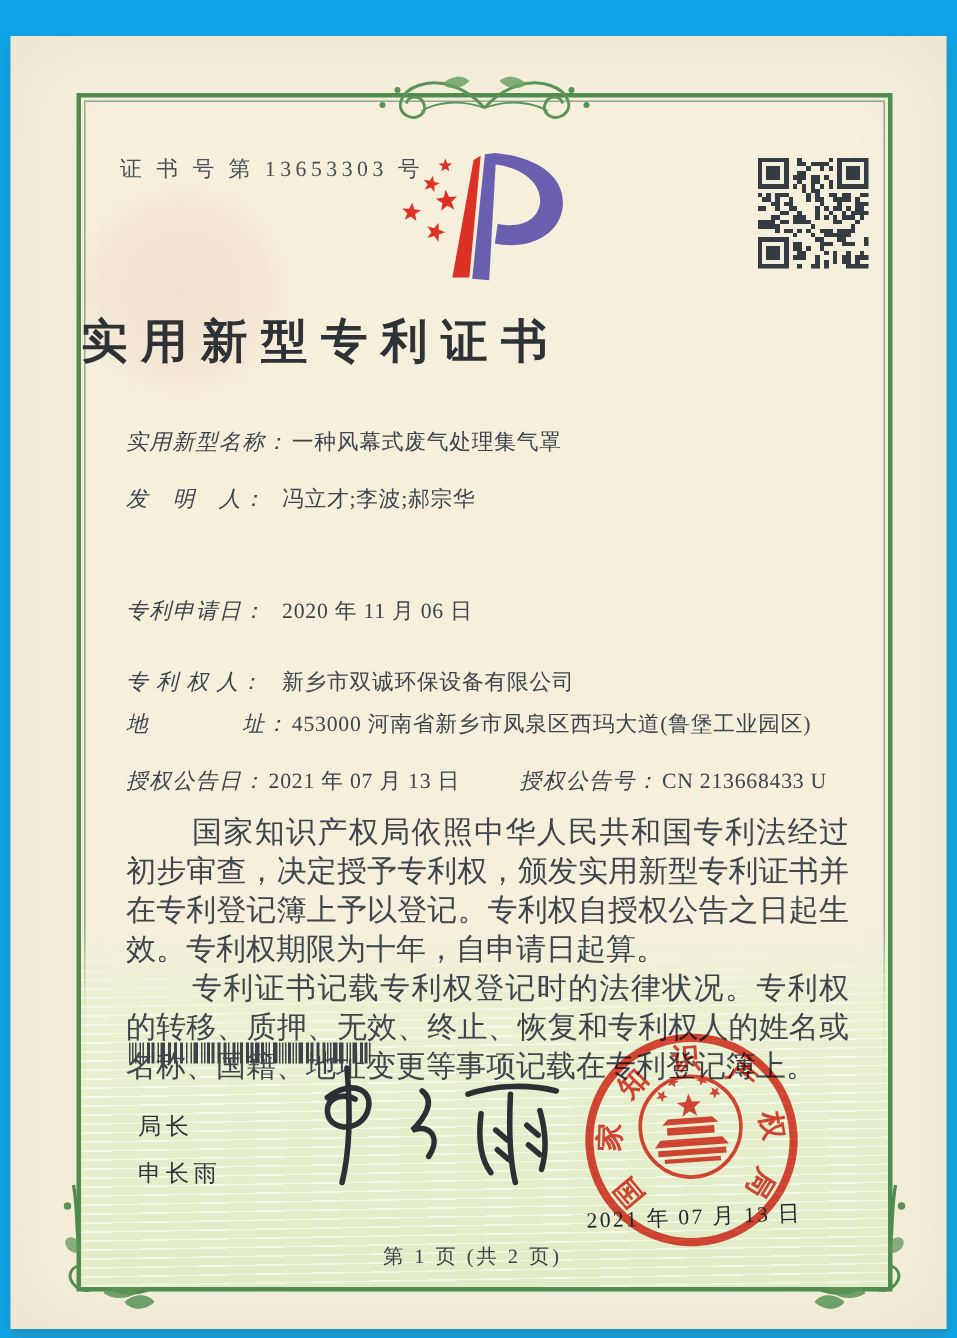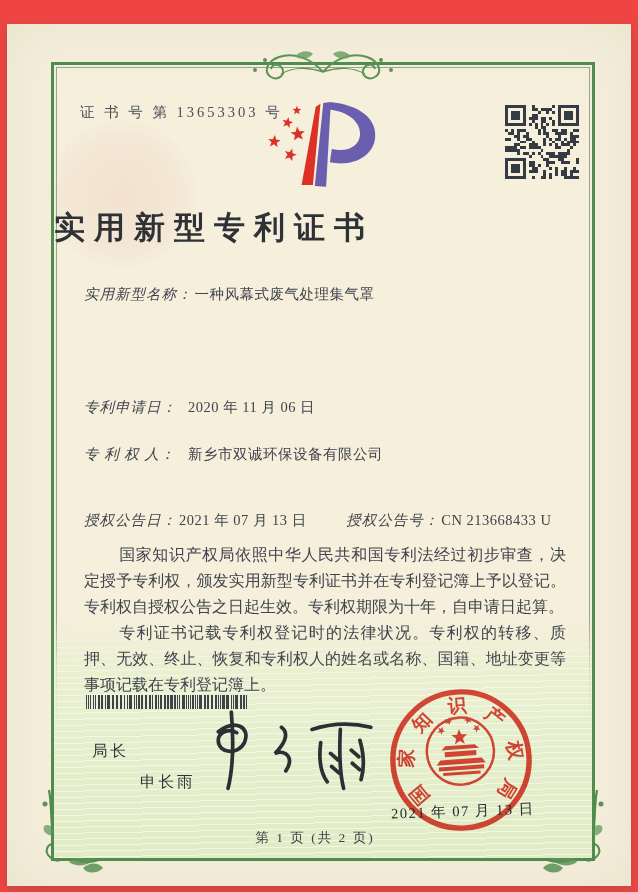--- a/index.html
+++ b/index.html
@@ -8,7 +8,7 @@
     background:#f2f2ef;
     font-family:"Liberation Serif","DejaVu Serif",serif;
   }
-  .scan { position:absolute; inset:0; background:#ef4444; }
+  .scan { position:absolute; inset:0; background:#0ea5e9; }
   .paper {
     position:absolute; left:7px; top:24px; width:624px; height:862px;
     background:#f5efdc;

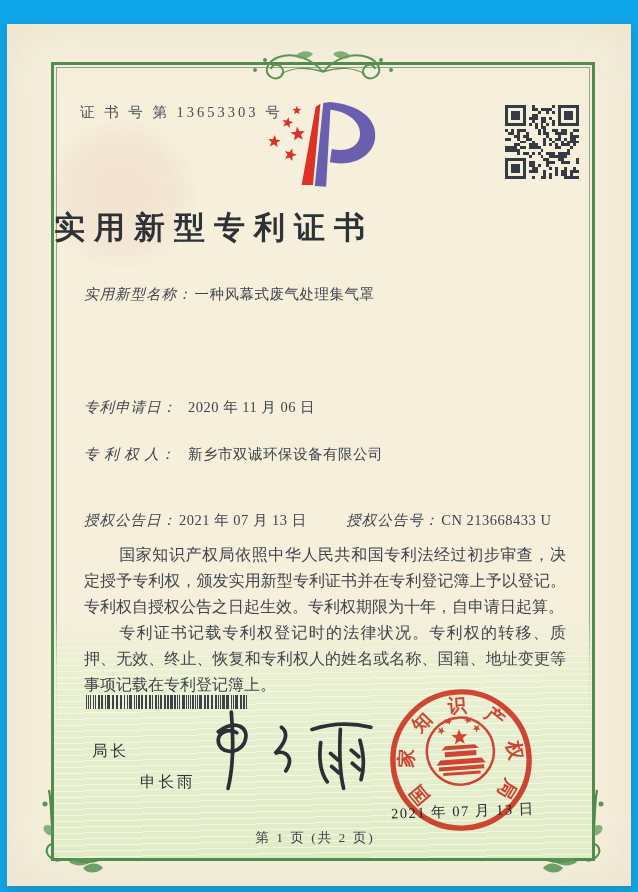--- a/index.html
+++ b/index.html
@@ -428,6 +428,9 @@
       <div class="row r1">
         <span class="lbl">实用新型名称：</span><span class="val">一种风幕式废气处理集气罩</span>
       </div>
+      <div class="row r2">
+        <span class="lbl">发　明　人：</span><span class="val">冯立才;李波;郝宗华</span>
+      </div>
       <div class="row r4">
         <span class="lbl">专利申请日：</span><span class="val">2020 年 11 月 06 日</span>
       </div>

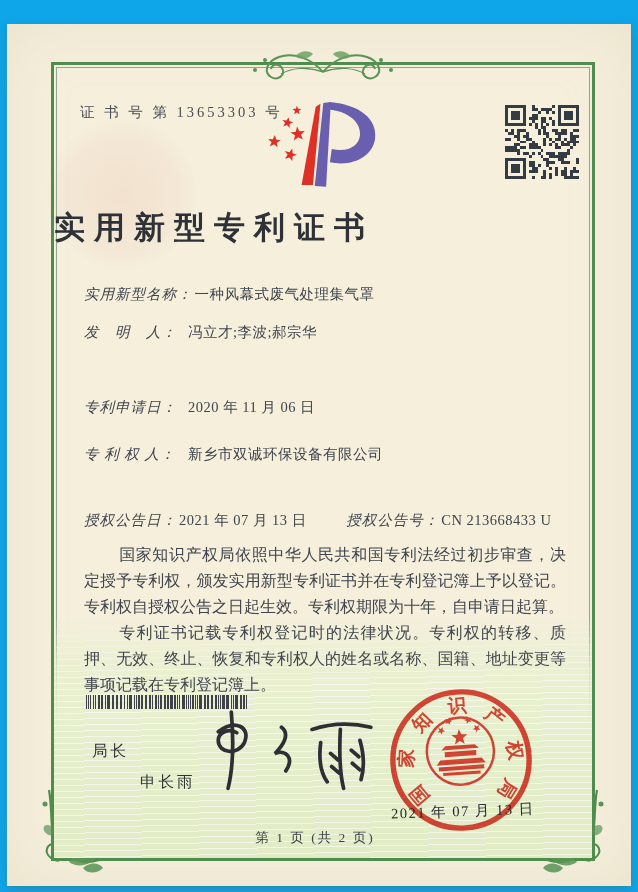--- a/index.html
+++ b/index.html
@@ -437,6 +437,9 @@
       <div class="row r5">
         <span class="lbl">专 利 权 人：</span><span class="val">新乡市双诚环保设备有限公司</span>
       </div>
+      <div class="row r6">
+        <span class="lbl">地　　　　址：</span><span class="val">453000 河南省新乡市凤泉区西玛大道(鲁堡工业园区)</span>
+      </div>
       <div class="row r7">
         <span><span class="lbl" style="min-width:0">授权公告日：</span><span class="val">2021 年 07 月 13 日</span></span>
         <span class="col2"><span class="lbl" style="min-width:0">授权公告号：</span><span class="val">CN 213668433 U</span></span>

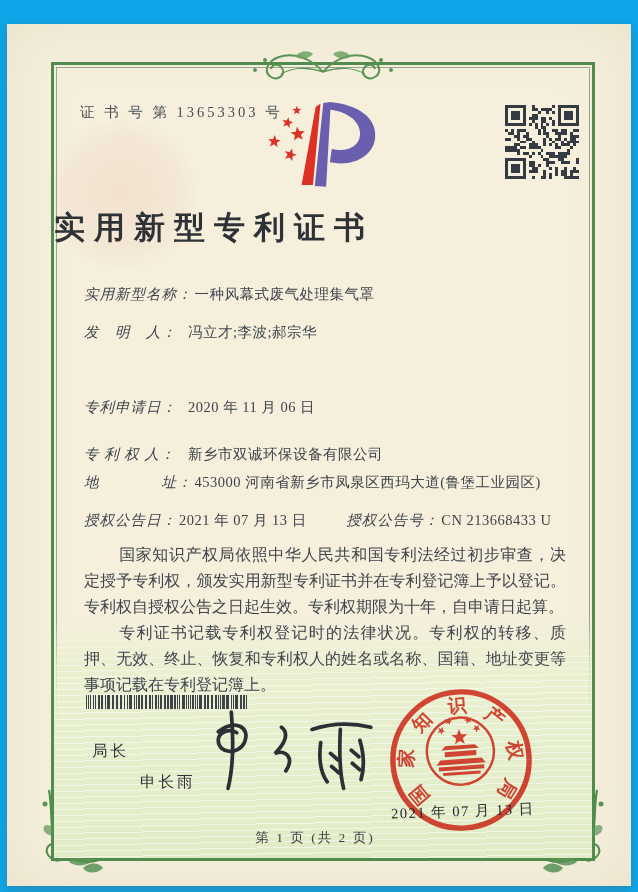--- a/index.html
+++ b/index.html
@@ -54,7 +54,7 @@
   .col2 { margin-left:36px;text-align:center; }
   .paras {
     position:absolute; left:30px; top:477px; width:482px;
-    font-size:16px; line-height:26px; color:#40454d; text-align:justify;
+    font-size:20px; line-height:26px; color:#40454d; text-align:justify;
   }
   .paras p { margin:0; text-indent:2.2em; }
 

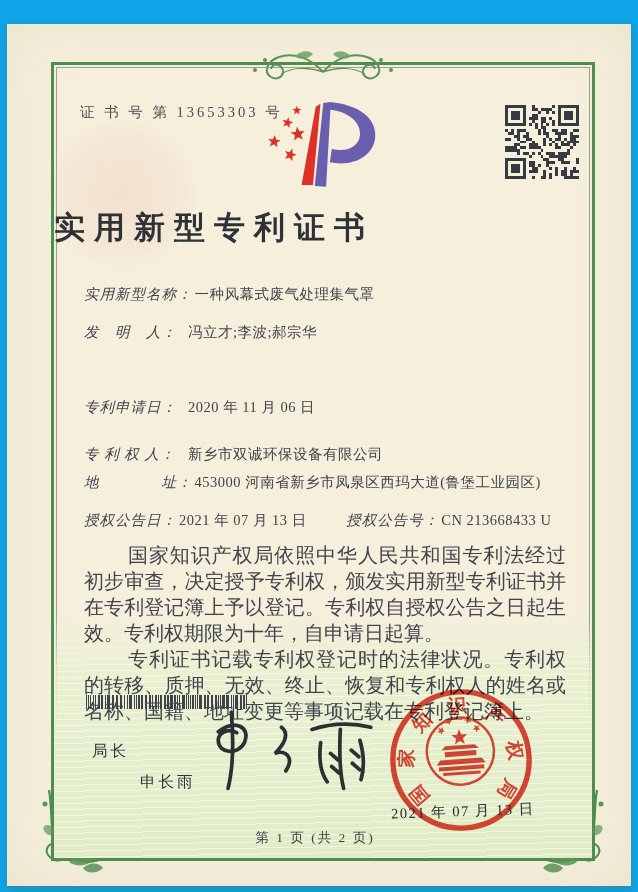--- a/index.html
+++ b/index.html
@@ -64,7 +64,7 @@
   .sig-title { position:absolute; left:38px; top:676px; font-size:15.5px; letter-spacing:3px; color:#2e3338;
                font-family:"Liberation Sans","DejaVu Sans",sans-serif; }
   .sig-name  { position:absolute; left:38px; top:707px; font-size:15.5px; letter-spacing:3px; color:#2e3338;
-               font-family:"Liberation Sans","DejaVu Sans",sans-serif;margin-left:48px; }
+               font-family:"Liberation Sans","DejaVu Sans",sans-serif; }
   .sig-svg { position:absolute; left:125px; top:636px; width:218px; height:94px; }
   .sig-svg path { stroke:#2c2f33; stroke-width:3.4; fill:none; stroke-linecap:round; }
 

